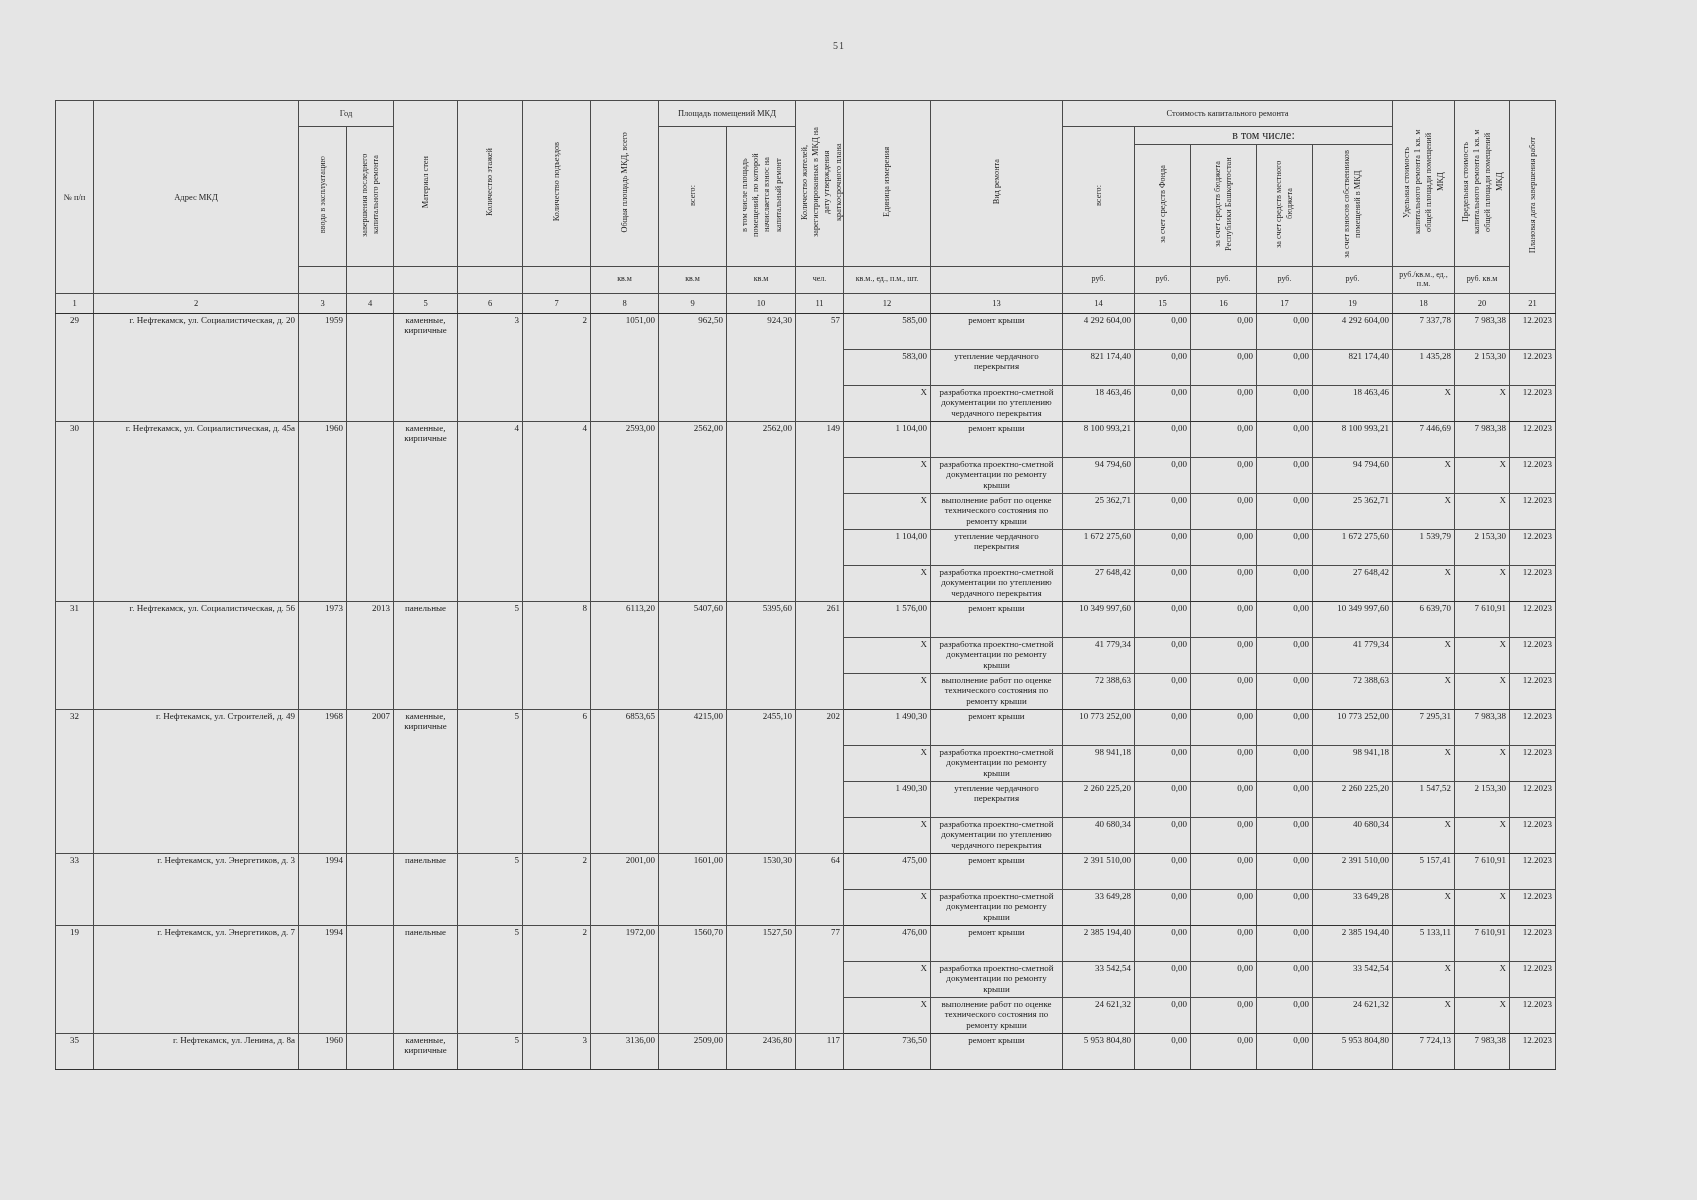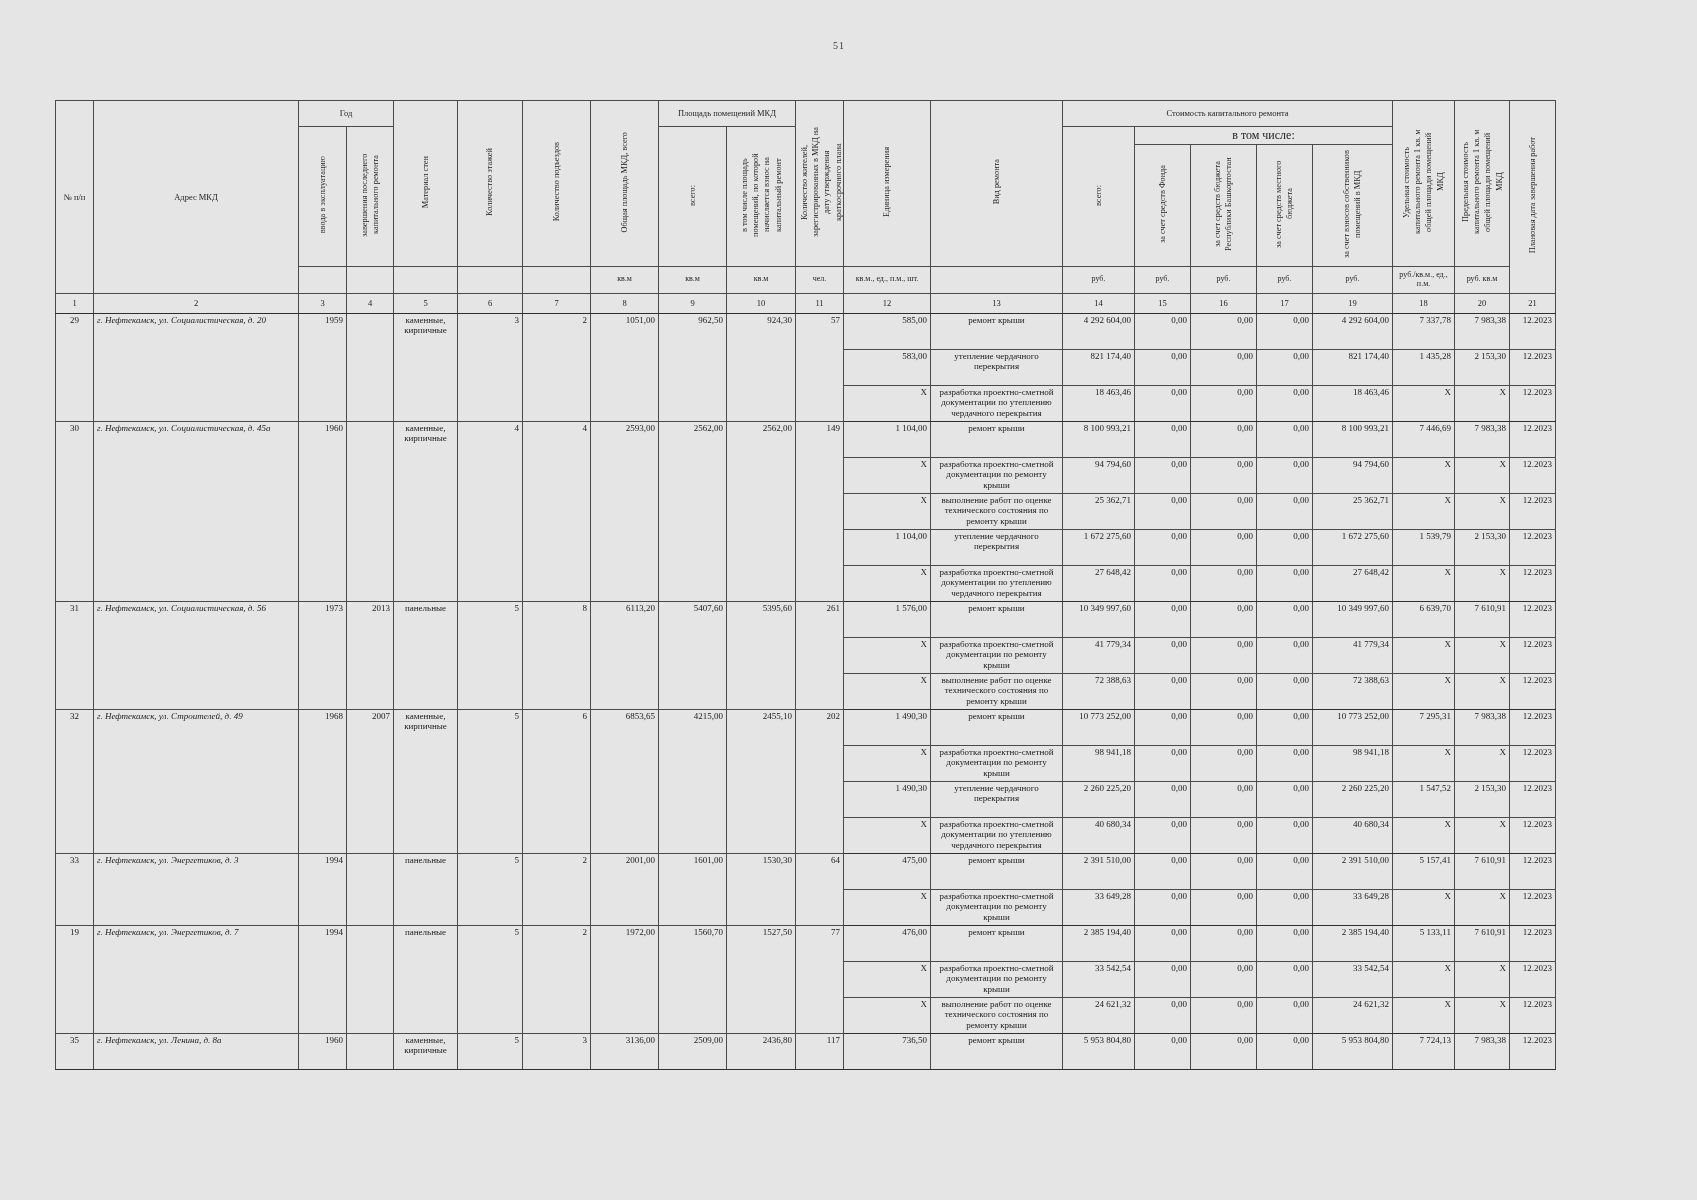--- a/index.html
+++ b/index.html
@@ -42,7 +42,7 @@
   tr.blast{border-bottom:1.5px solid #303030;}
   td.r{text-align:right;}
   td.c{text-align:center;}
-  td.l{text-align:left;font-style:italic;}
+  td.l{text-align:right;}
   td.bcell{vertical-align:top;}
 </style>
 </head>

